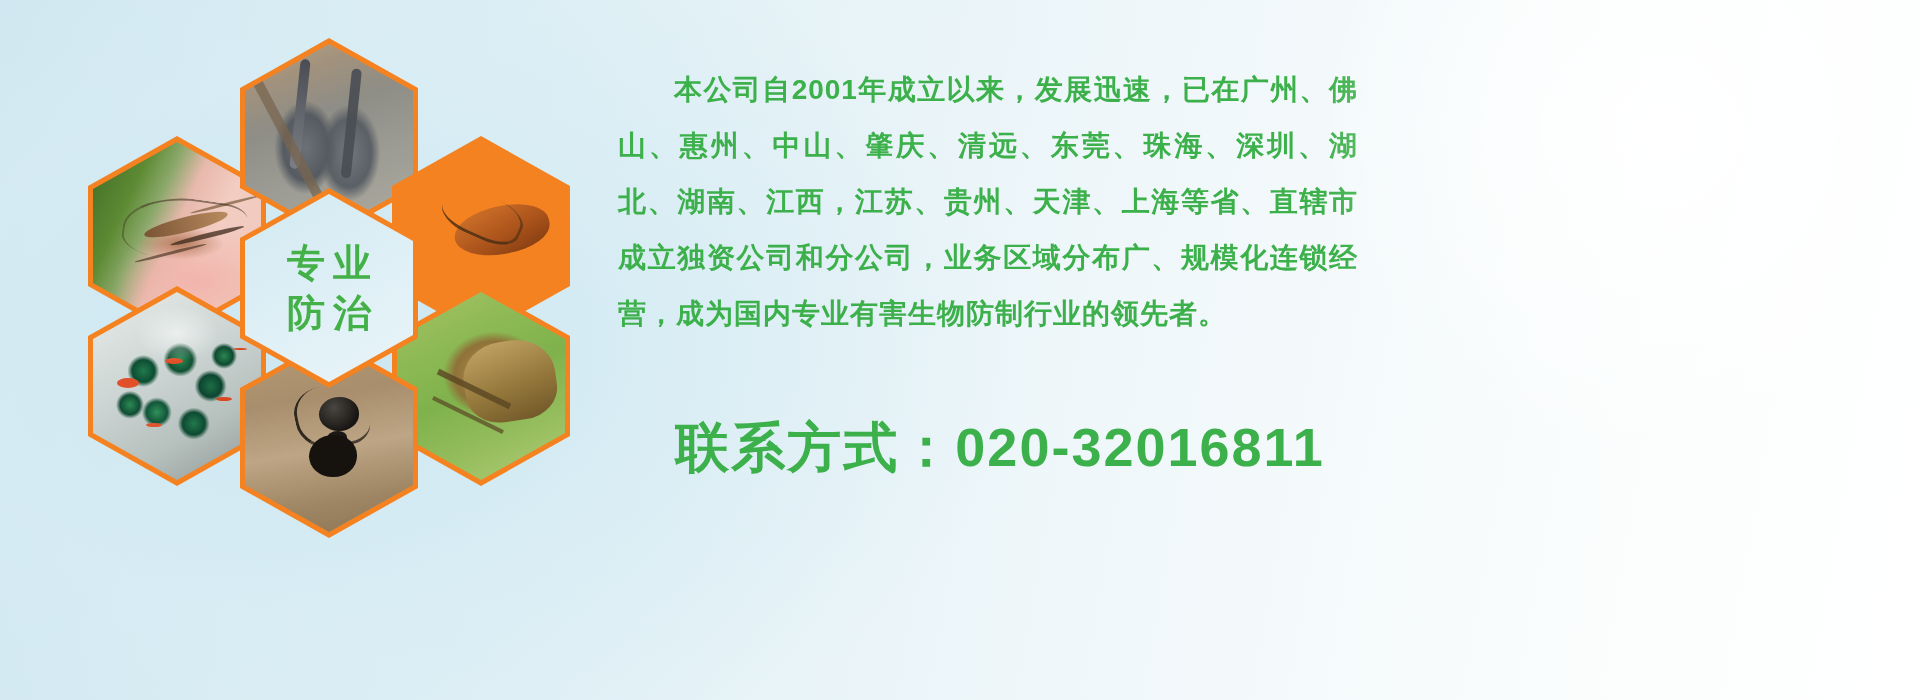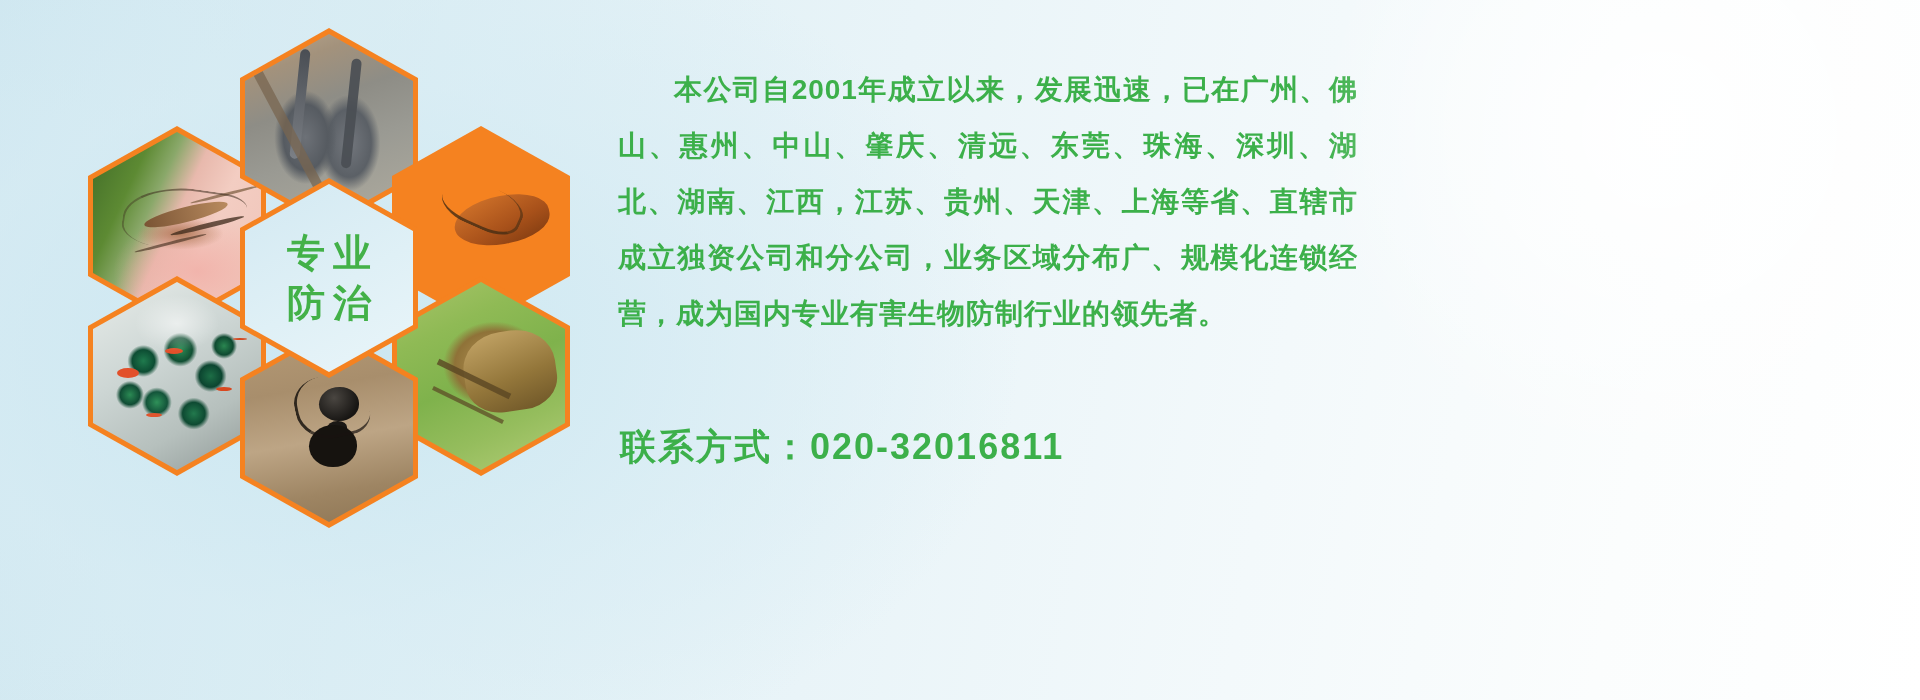--- a/index.html
+++ b/index.html
@@ -37,7 +37,7 @@
   .hex-cluster {
     position: absolute;
     left: 88px;
-    top: 14px;
+    top: 24px;
     width: 500px;
     height: 560px;
   }

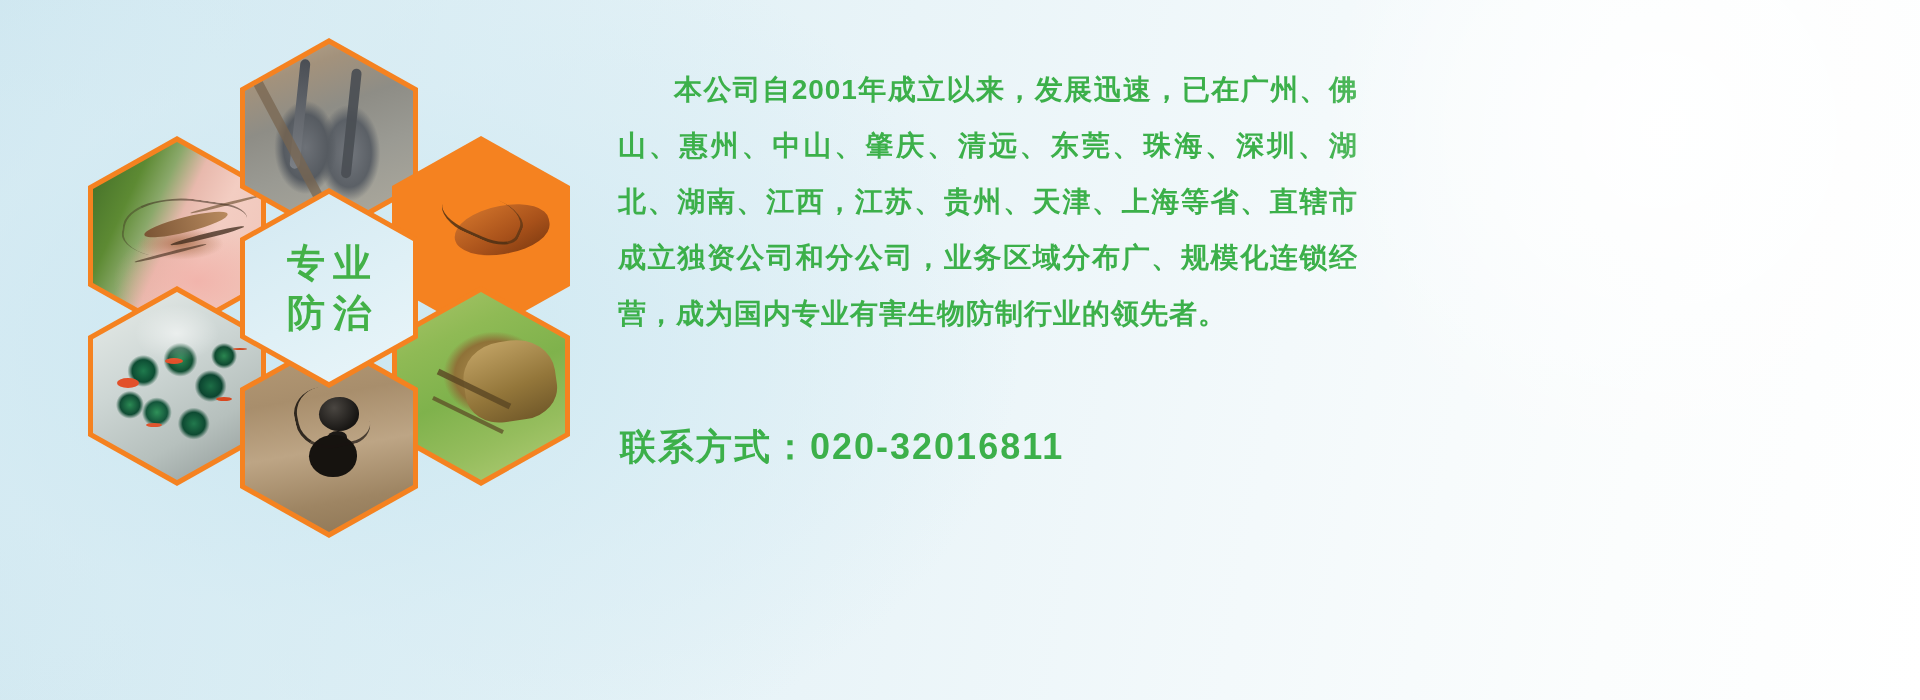--- a/index.html
+++ b/index.html
@@ -265,9 +265,10 @@
     width: 760px;
     color: #3cb04a;
     font-weight: 700;
-    font-size: 36px;
+    font-size: 54px;
     line-height: 84px;
     letter-spacing: 2px;
+    text-align: center;
   }
   .contact-line-1 { white-space: nowrap; }
   .contact-line-2 { white-space: nowrap; padding-left: 290px; }

